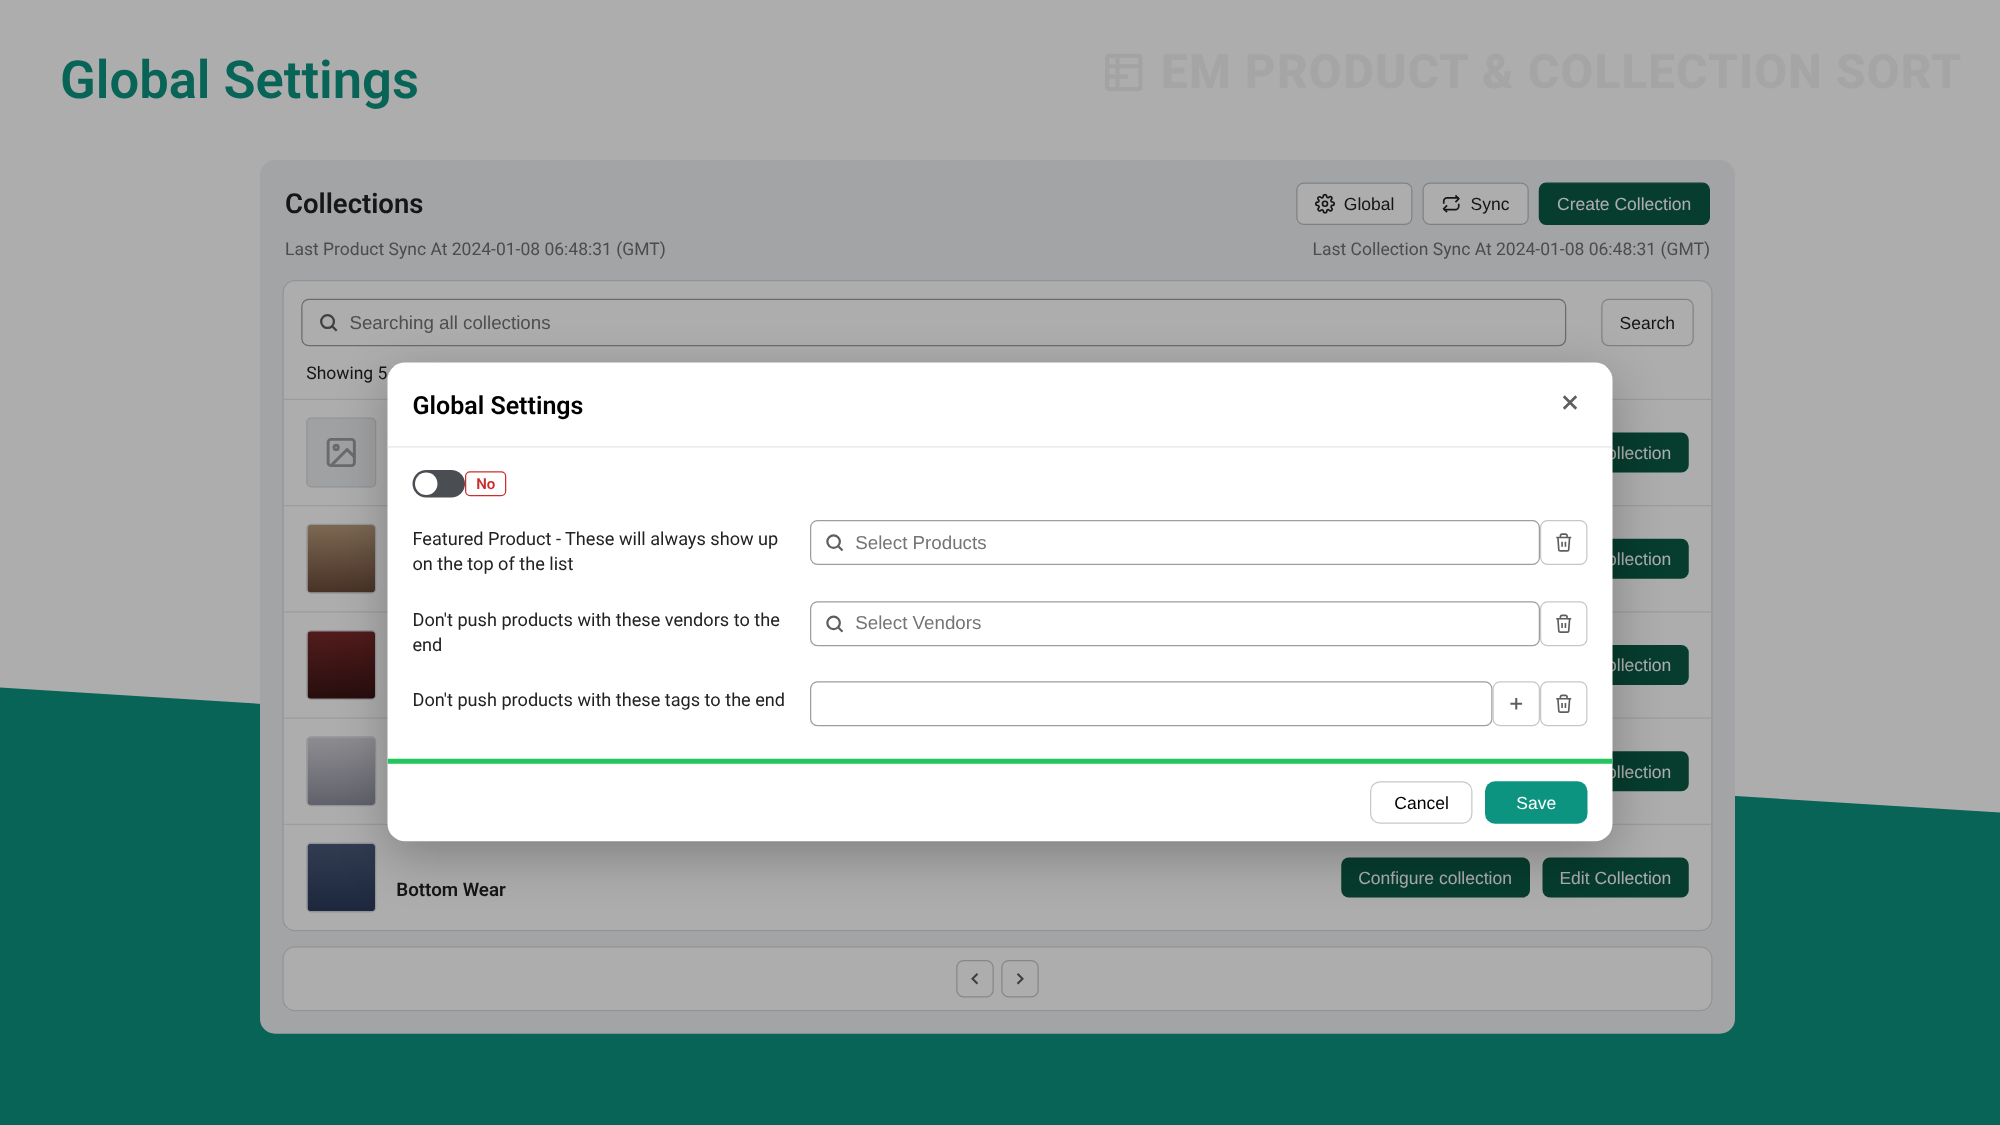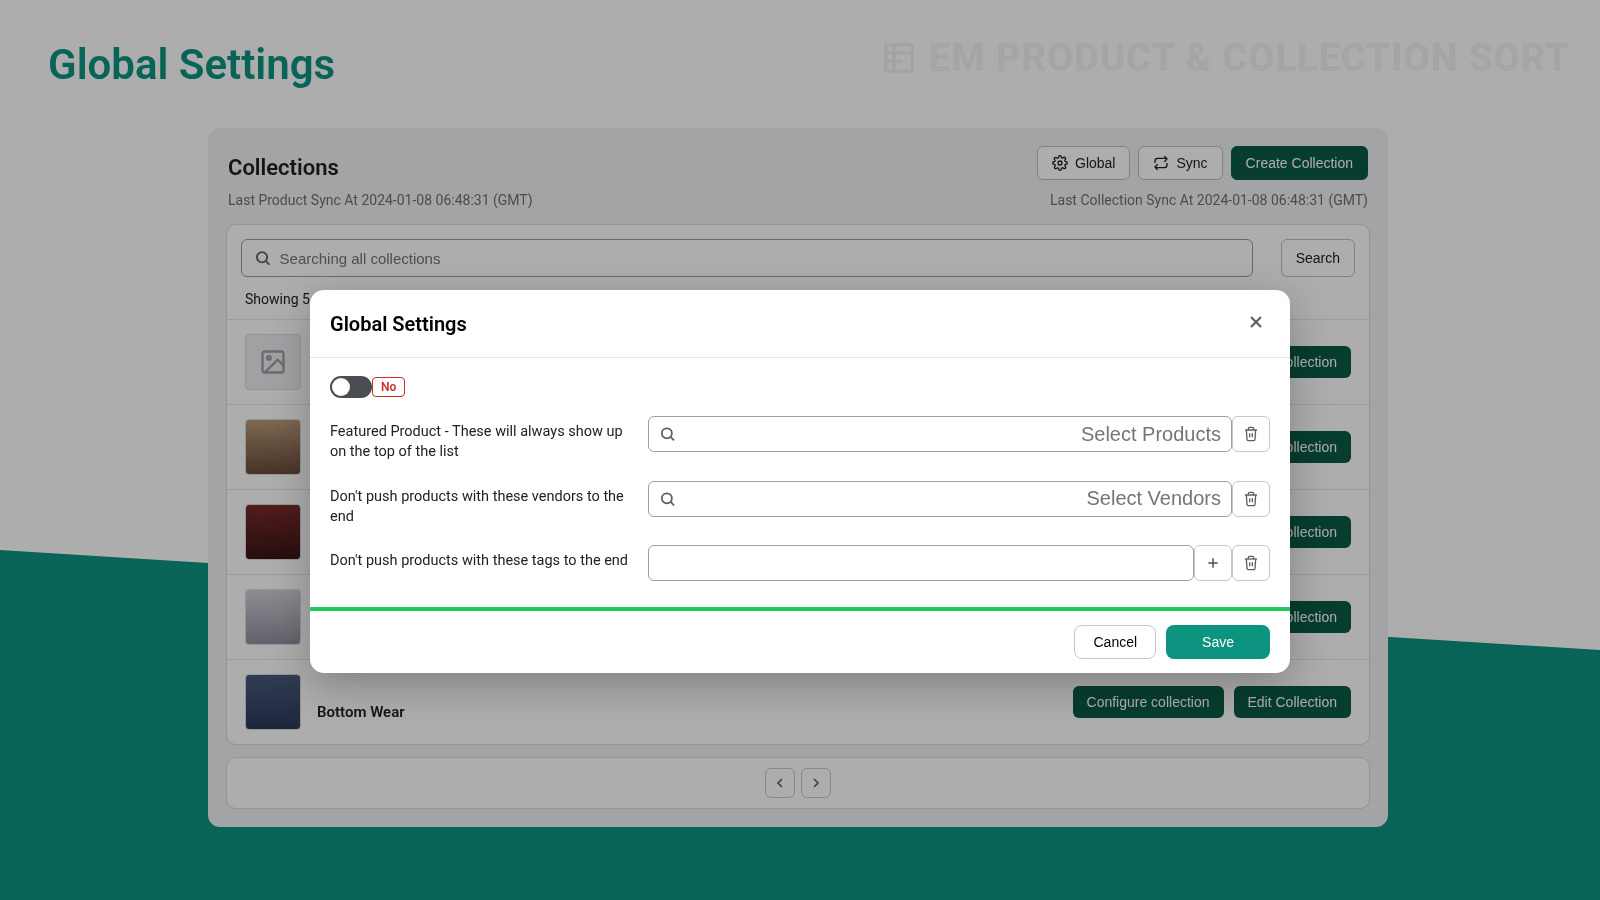--- a/index.html
+++ b/index.html
@@ -60,7 +60,7 @@
   .card-header {
     display: flex;
     justify-content: space-between;
-    align-items: flex-end;
+    align-items: center;
     padding: 0 2px 6px 2px;
   }
   .card-title { font-size: 22px; font-weight: 600; }

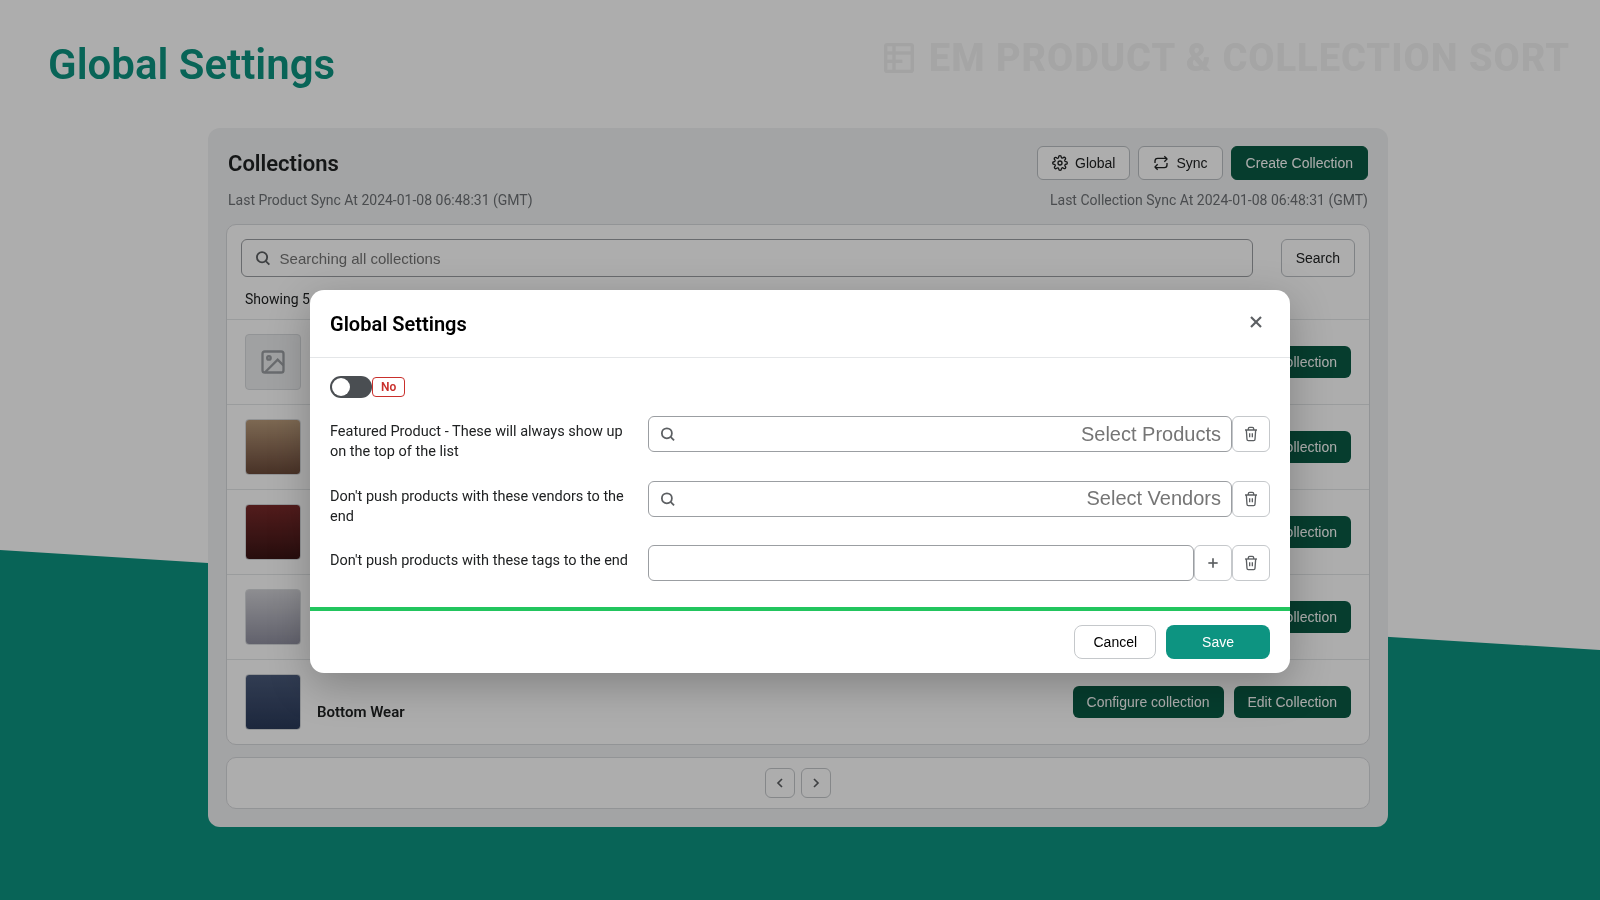--- a/index.html
+++ b/index.html
@@ -267,9 +267,8 @@
   .select-wrap input {
     border: none;
     outline: none;
-    font-size: 20px;
+    font-size: 15px;
     width: 100%;
-    text-align: right;
   }
   .icon-btn {
     width: 38px;

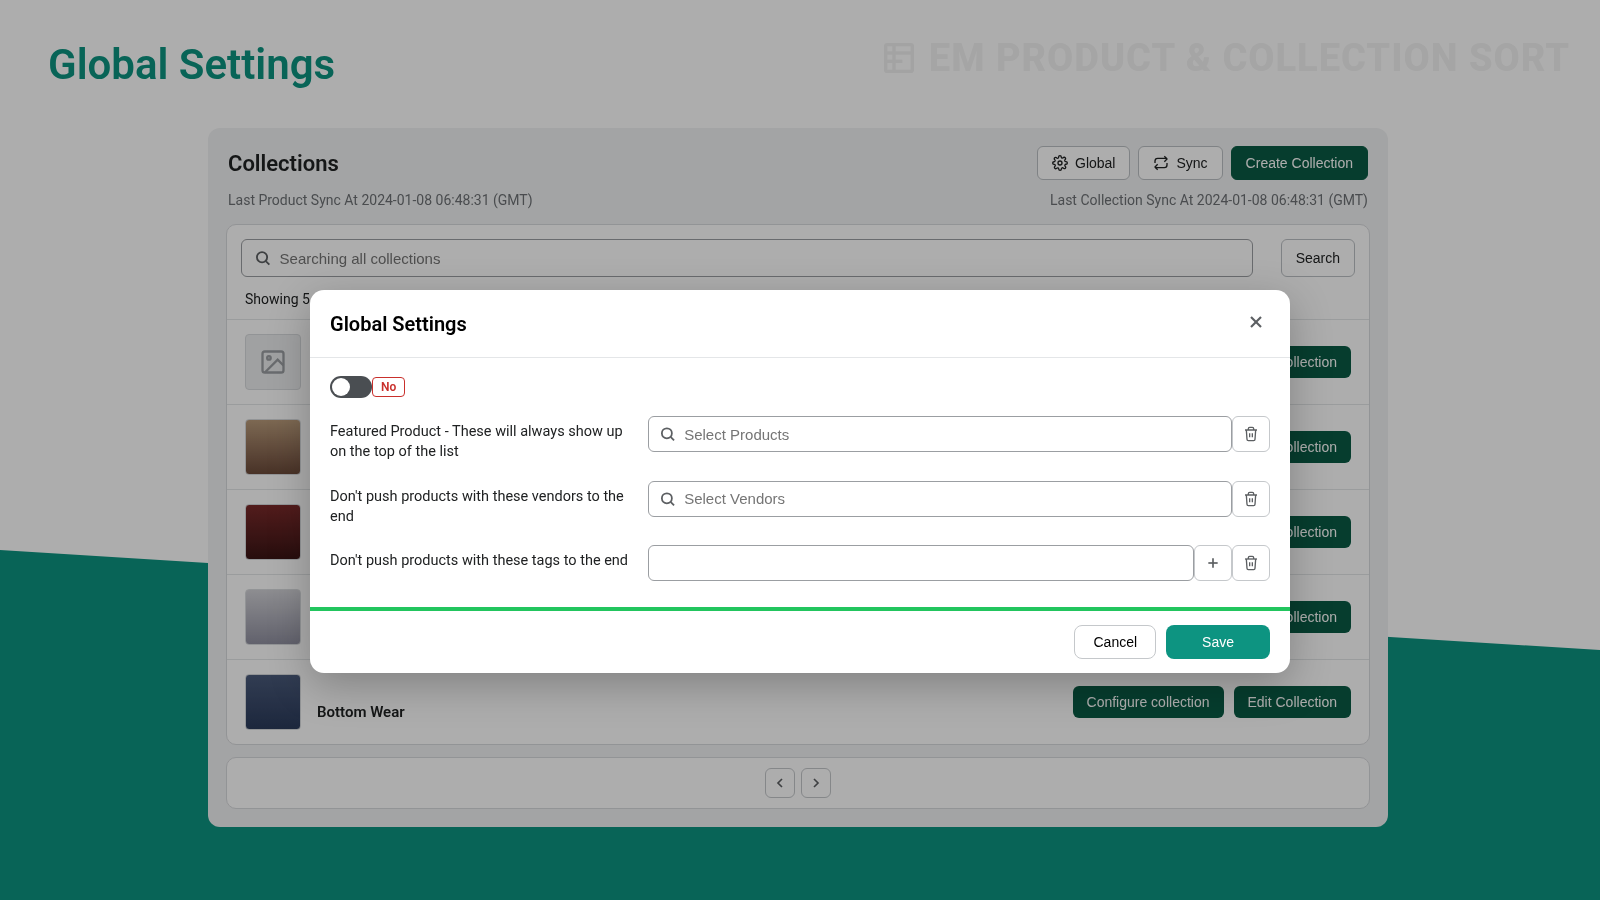--- a/index.html
+++ b/index.html
@@ -298,7 +298,7 @@
     cursor: pointer;
   }
   .btn-save {
-    padding: 8px 36px;
+    padding: 8px 25px;
     border-radius: 8px;
     border: none;
     background: #0d9481;

